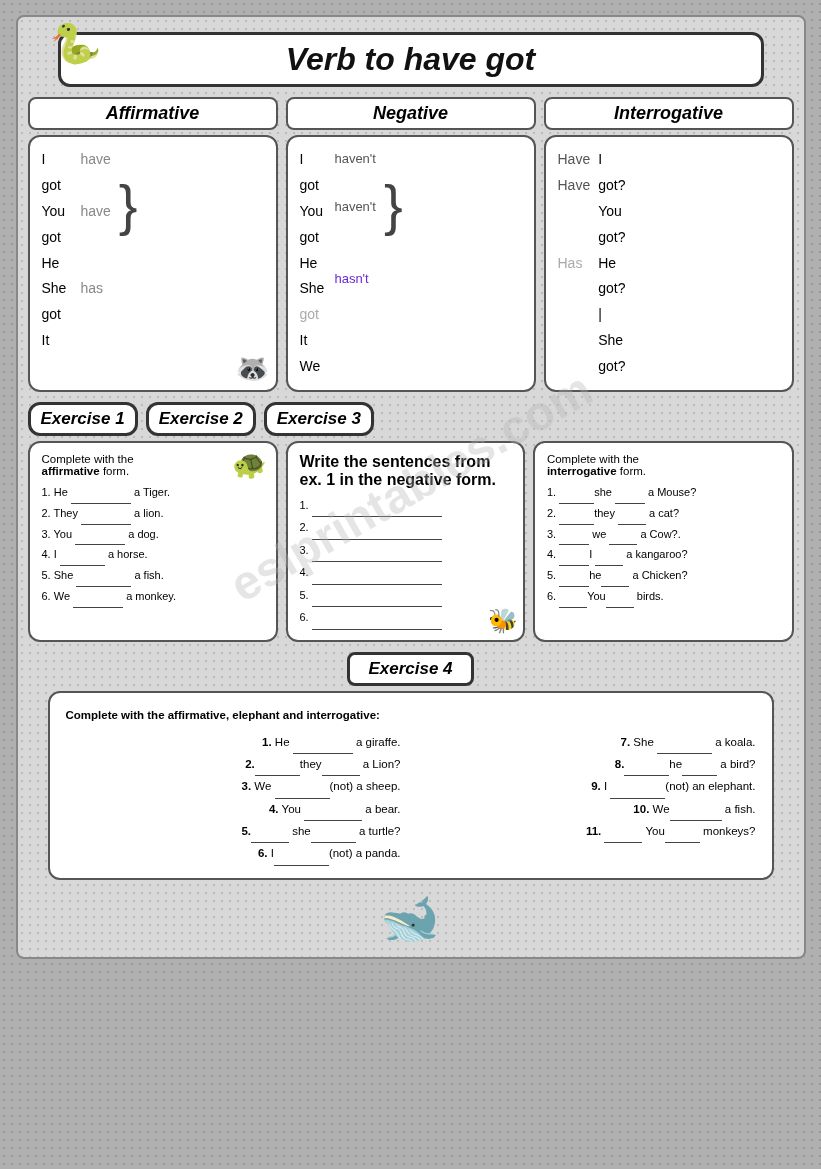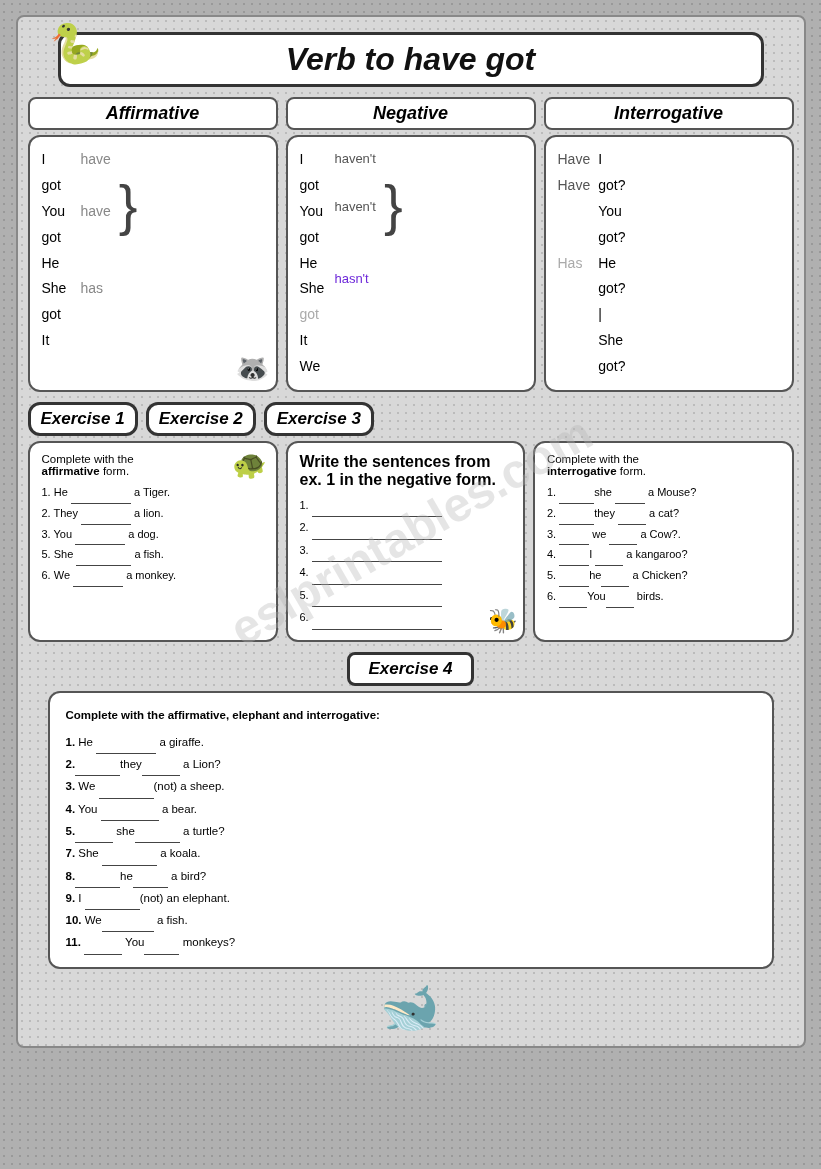--- a/index.html
+++ b/index.html
@@ -274,6 +274,7 @@
         <div>1. He <span class="ex-line-answer" style="width:60px;">&nbsp;</span> a Tiger.</div>
         <div>2. They <span class="ex-line-answer" style="width:50px;">&nbsp;</span> a lion.</div>
         <div>3. You <span class="ex-line-answer" style="width:50px;">&nbsp;</span> a dog.</div>
+        <div>4. I <span class="ex-line-answer" style="width:45px;">&nbsp;</span> a horse.</div>
         <div>5. She <span class="ex-line-answer" style="width:55px;">&nbsp;</span> a fish.</div>
         <div>6. We <span class="ex-line-answer" style="width:50px;">&nbsp;</span> a monkey.</div>
       </div>

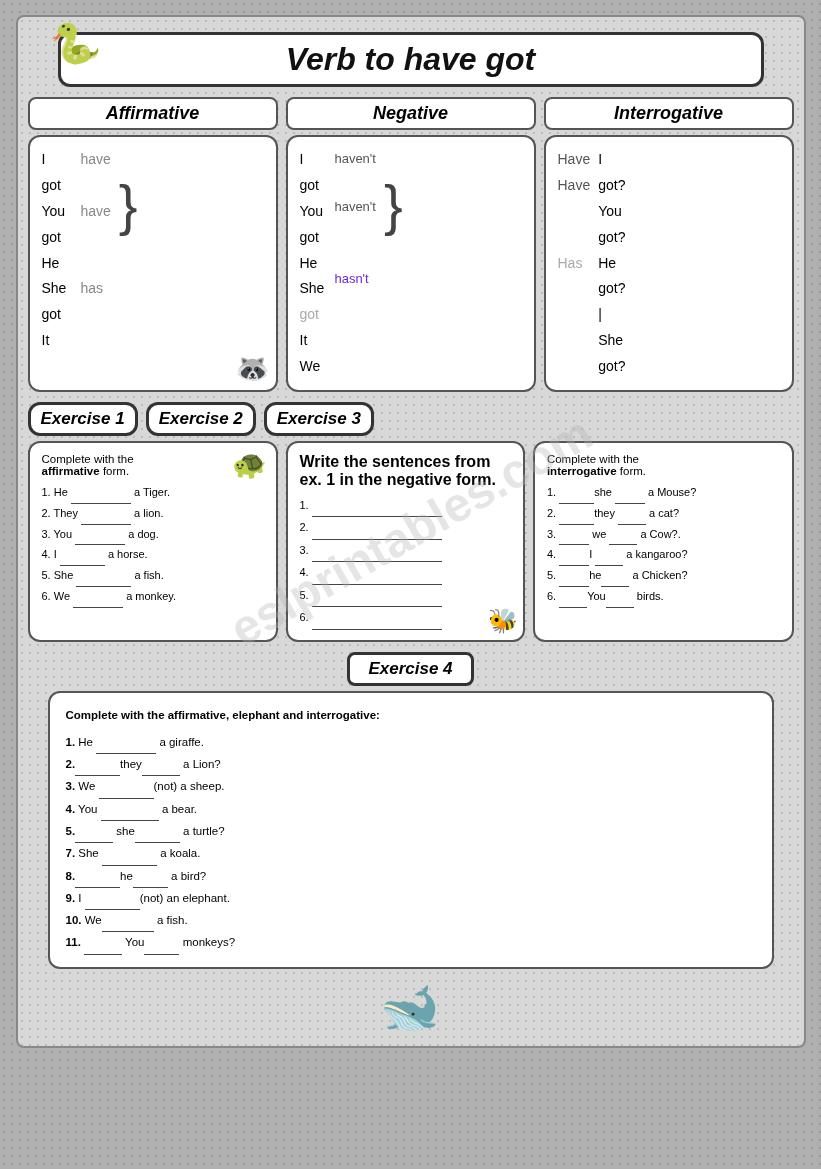--- a/index.html
+++ b/index.html
@@ -129,9 +129,10 @@
     }
     .ex4-grid {
       display: grid;
-      grid-template-columns: 1fr;
+      grid-template-columns: 1fr 1fr;
       gap: 0 20px;
       font-size: 11.5px;
+      text-align: right;
     }
 
     

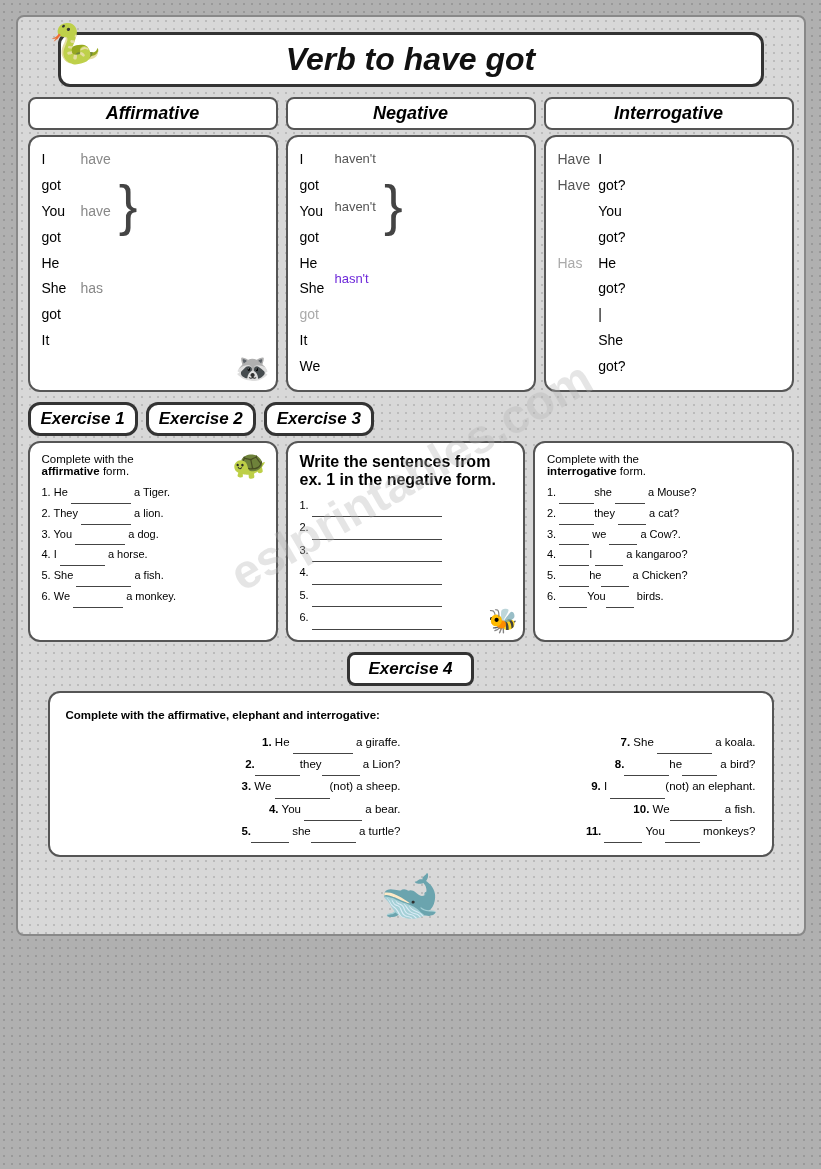--- a/index.html
+++ b/index.html
@@ -327,6 +327,7 @@
         <div><b>3.</b> We <span class="ex-line-answer" style="width:55px;">&nbsp;</span>(not) a sheep.</div>
         <div><b>4.</b> You <span class="ex-line-answer" style="width:58px;">&nbsp;</span> a bear.</div>
         <div><b>5.</b><span class="ex-line-answer" style="width:38px;">&nbsp;</span> she<span class="ex-line-answer" style="width:45px;">&nbsp;</span> a turtle?</div>
+        <div><b>6.</b> I<span class="ex-line-answer" style="width:55px;">&nbsp;</span>(not) a panda.</div>
       </div>
       <div>
         <div><b>7.</b> She <span class="ex-line-answer" style="width:55px;">&nbsp;</span> a koala.</div>

